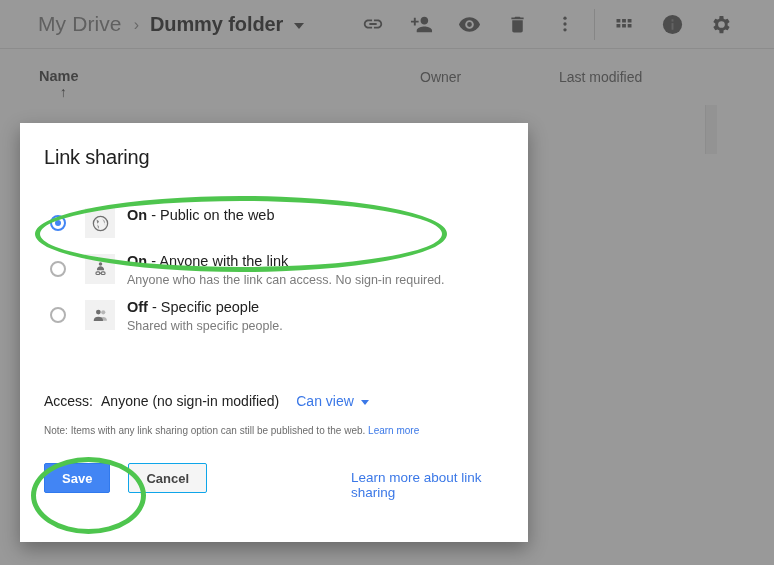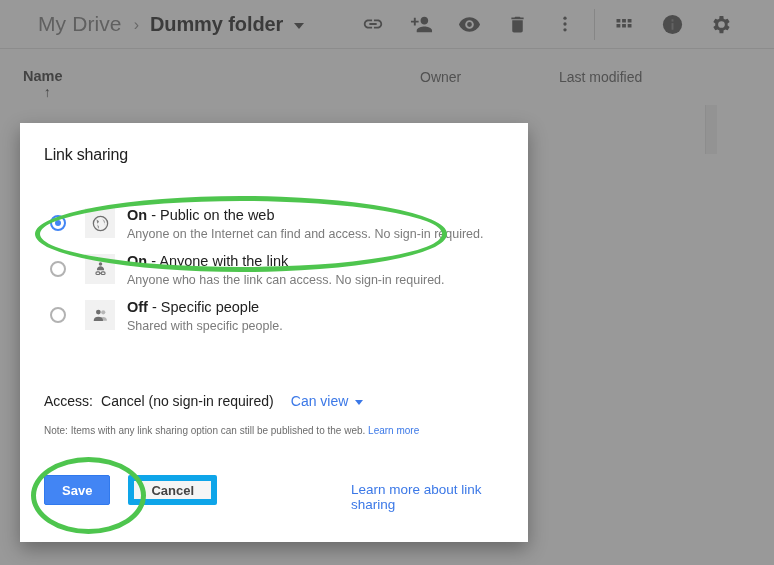--- a/index.html
+++ b/index.html
@@ -105,7 +105,7 @@
   }
   .col-name {
     position: absolute;
-    left: 23px; top: 19px;
+    left: 39px; top: 19px;
     font-size: 14.5px;
     color: #323232;
     font-weight: bold;

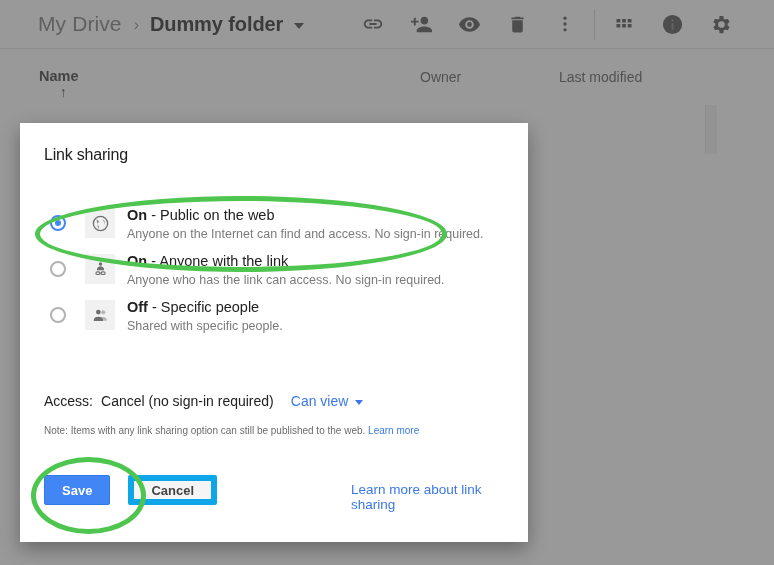--- a/index.html
+++ b/index.html
@@ -199,7 +199,7 @@
     position: absolute;
     left: 24px;
     top: 23px;
-    font-size: 16px;
+    font-size: 20px;
     color: #212121;
     letter-spacing: -.2px;
   }

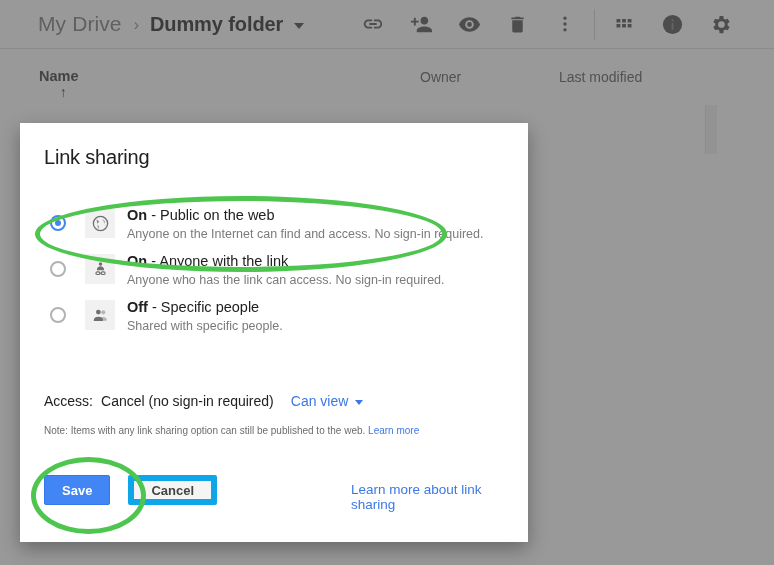--- a/index.html
+++ b/index.html
@@ -489,7 +489,6 @@
           <div class="opt-head">
             <b>On</b><span> - </span><span>Public on the web</span>
           </div>
-          <div class="opt-sub">Anyone on the Internet can find and access. No sign-in required.</div>
         </div>
       </div>
 

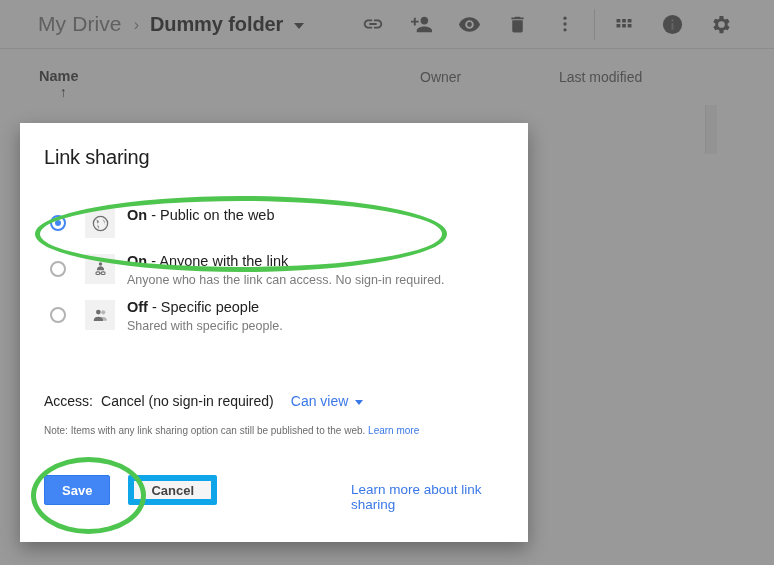--- a/index.html
+++ b/index.html
@@ -533,7 +533,7 @@
 
     <div class="access-row">
       <span class="access-label">Access:</span>
-      <span class="access-value">Cancel (no sign-in required)</span>
+      <span class="access-value">Anyone (no sign-in modified)</span>
       <span class="access-select">
         <span>Can view</span>
         <span class="caret"></span>

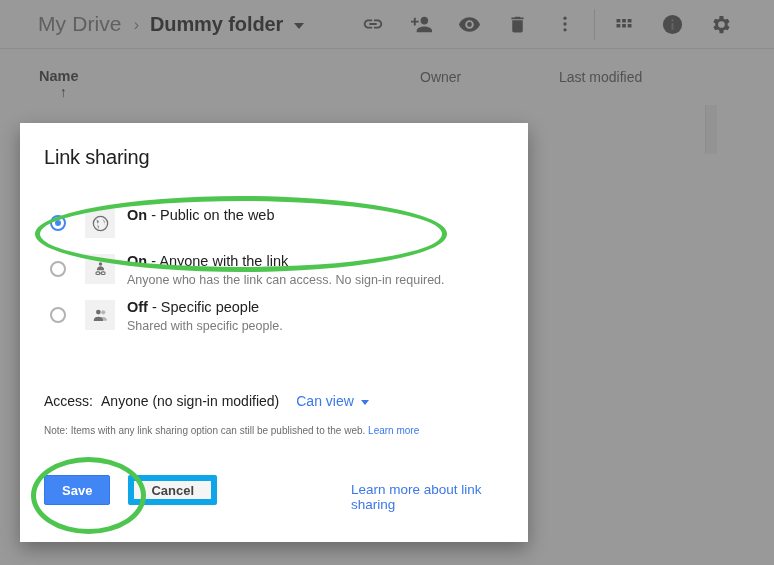--- a/index.html
+++ b/index.html
@@ -314,7 +314,7 @@
   .btn-row {
     position: absolute;
     left: 24px;
-    top: 352px;
+    top: 340px;
     right: 0;
     display: flex;
     align-items: flex-end;

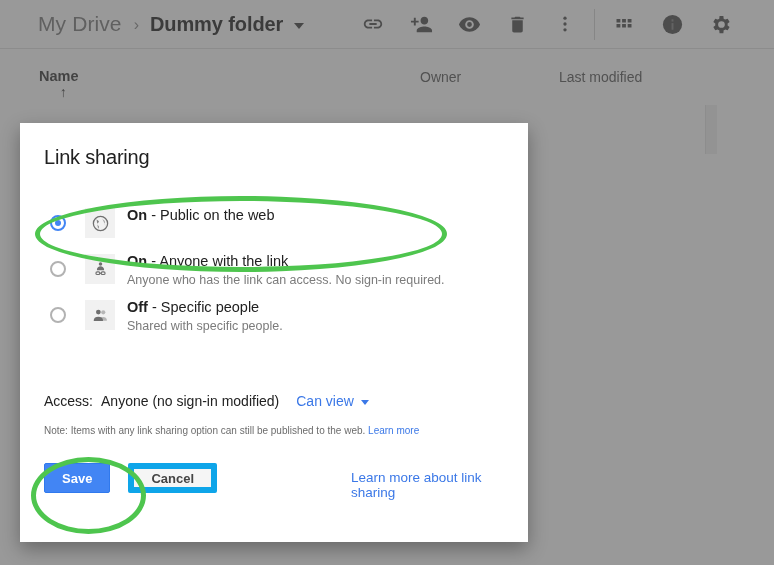--- a/index.html
+++ b/index.html
@@ -339,7 +339,7 @@
   .btn-secondary {
     background: #f5f5f5;
     color: #444444;
-    border: 6px solid #0ea5e9;
+    border: 1px solid #0ea5e9;
     margin-left: 18px;
   }
   .learn-link {

